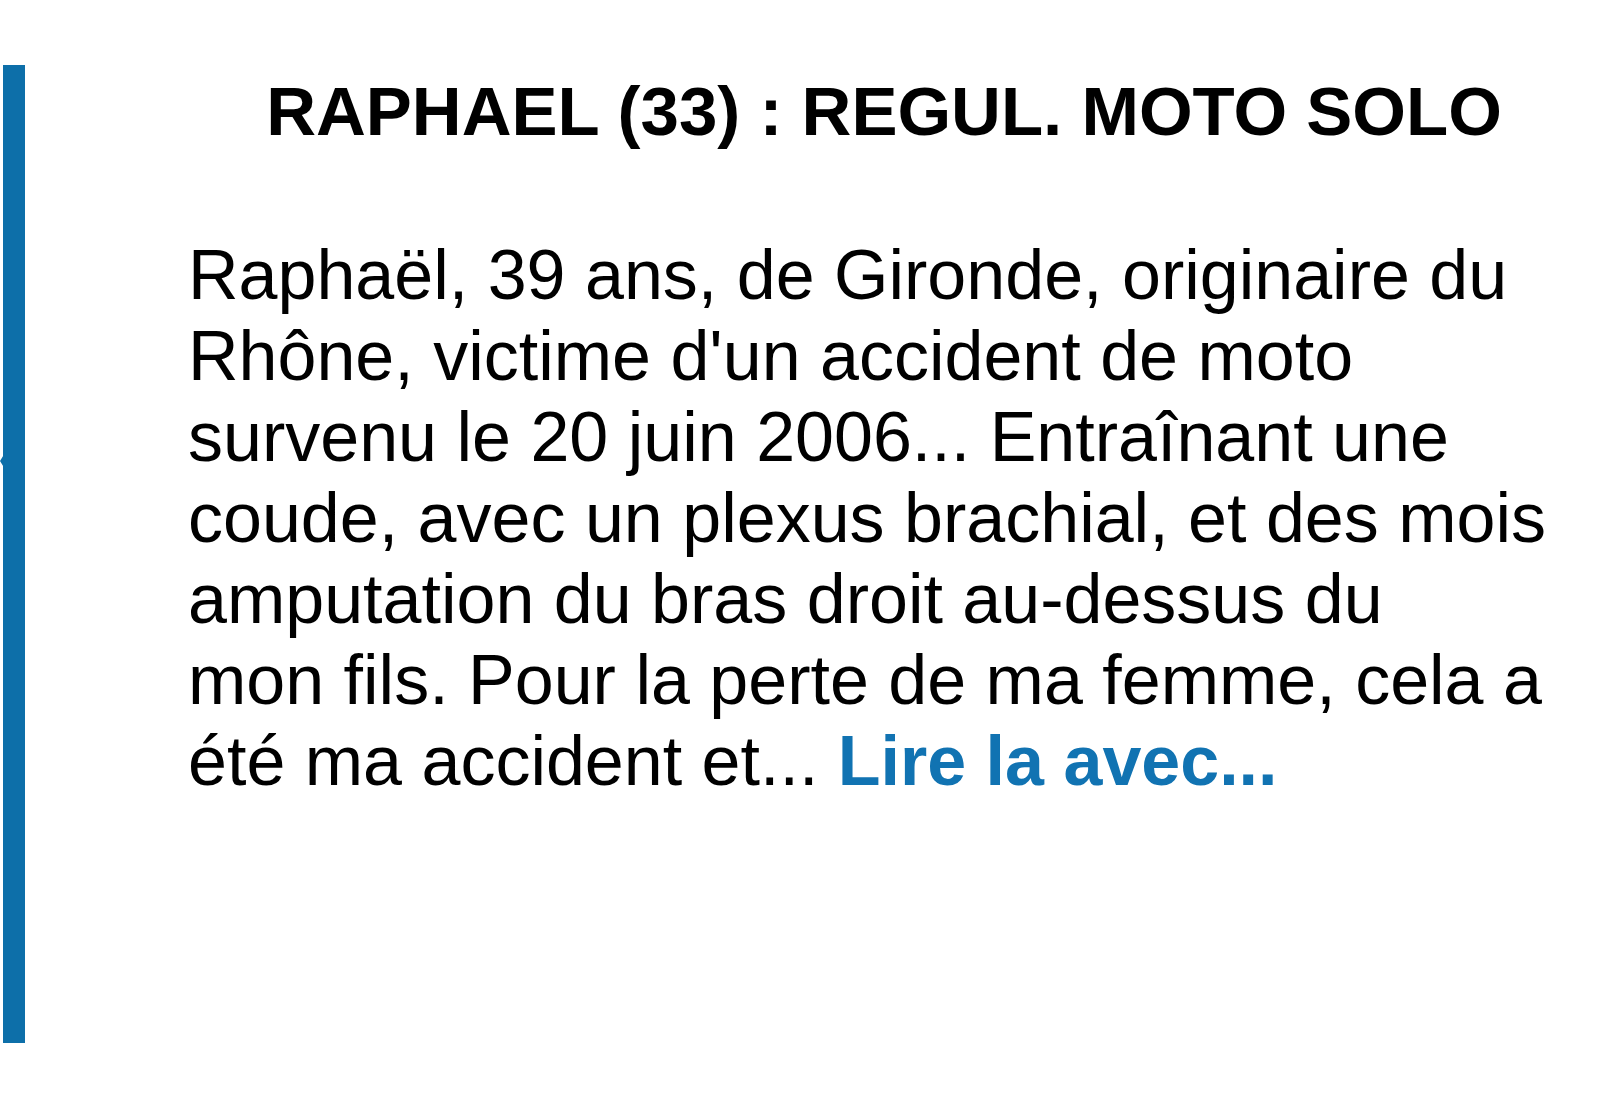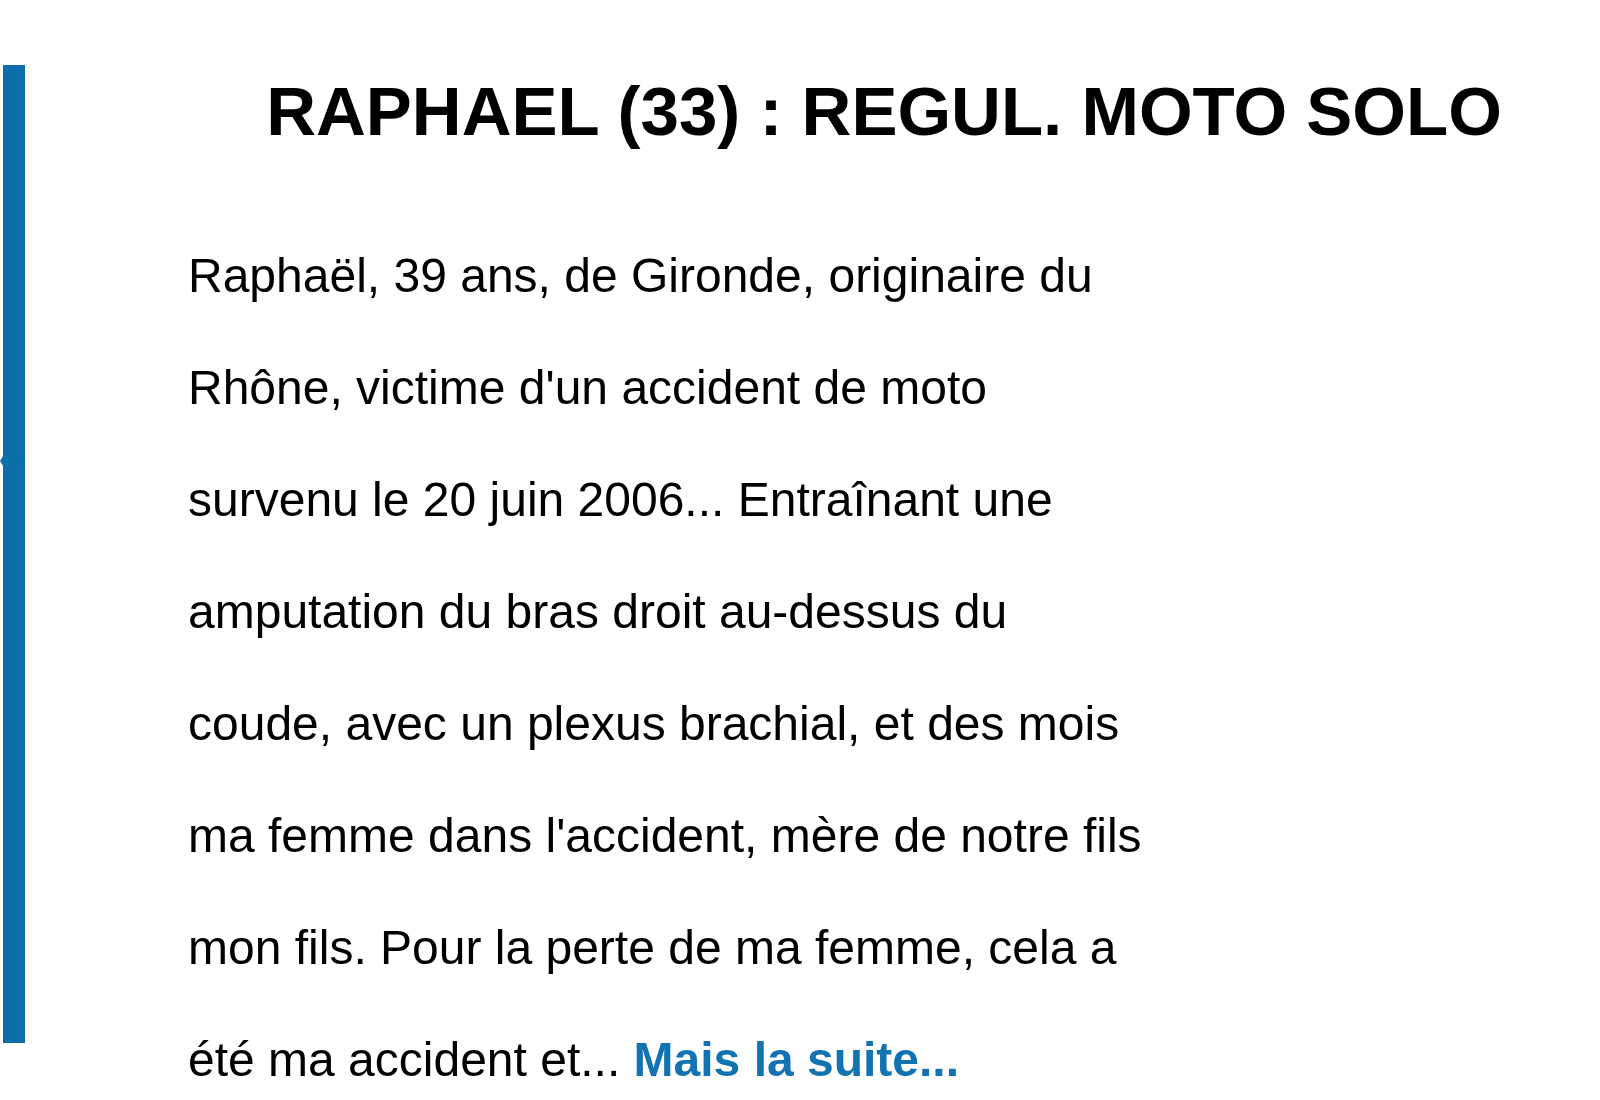--- a/index.html
+++ b/index.html
@@ -58,11 +58,10 @@
     margin-top: 81px;
   }
   .body-line {
-    font-size: 48px;
+    font-size: 70px;
     line-height: 81px;
     white-space: pre;
     color: var(--text);
-    margin-top: 31px;
   }
   .read-more-link {
     color: var(--link);

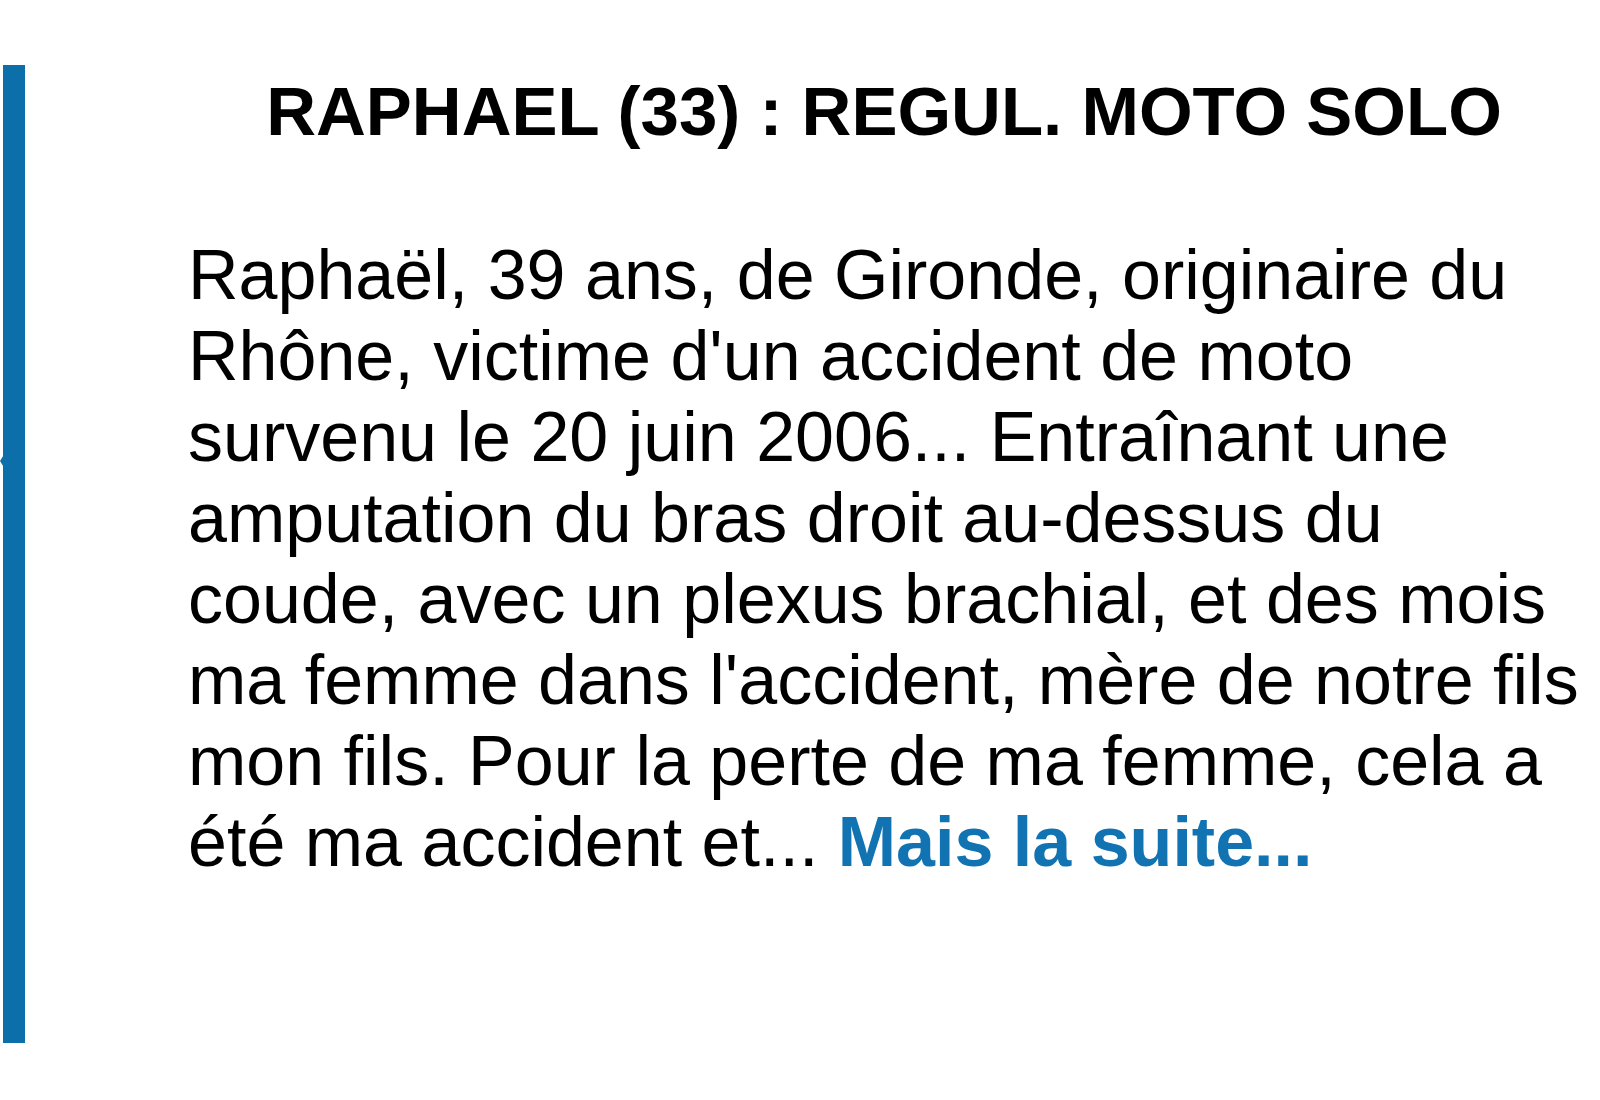--- a/index.html
+++ b/index.html
@@ -86,8 +86,8 @@
       <div class="body-line">Raphaël, 39 ans, de Gironde, originaire du</div>
       <div class="body-line">Rhône, victime d'un accident de moto</div>
       <div class="body-line">survenu le 20 juin 2006... Entraînant une</div>
+      <div class="body-line">coude, avec un plexus brachial, et des mois</div>
       <div class="body-line">amputation du bras droit au-dessus du</div>
-      <div class="body-line">coude, avec un plexus brachial, et des mois</div>
       <div class="body-line">ma femme dans l'accident, mère de notre fils</div>
       <div class="body-line">mon fils. Pour la perte de ma femme, cela a</div>
       <div class="body-line"><span>été ma accident et... </span><a class="read-more-link">Mais la suite...</a></div>

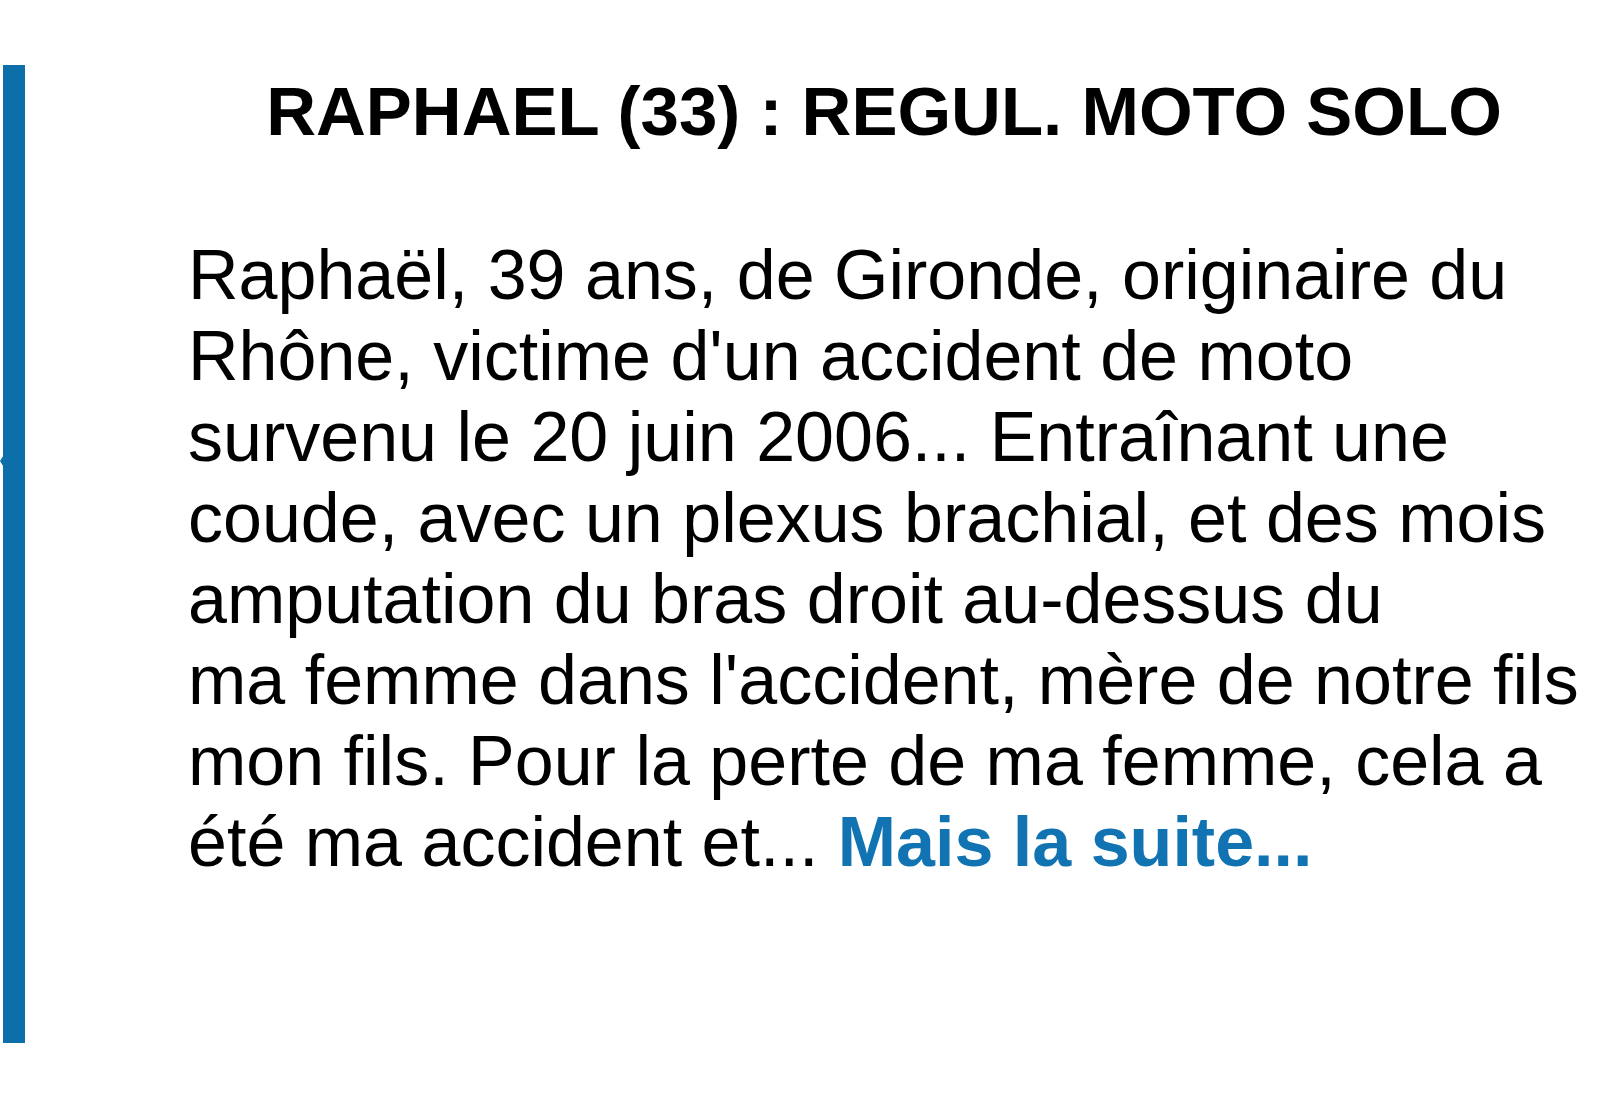--- a/index.html
+++ b/index.html
@@ -88,7 +88,6 @@
       <div class="body-line">survenu le 20 juin 2006... Entraînant une</div>
       <div class="body-line">coude, avec un plexus brachial, et des mois</div>
       <div class="body-line">amputation du bras droit au-dessus du</div>
-      <div class="body-line">ma femme dans l'accident, mère de notre fils</div>
       <div class="body-line">mon fils. Pour la perte de ma femme, cela a</div>
       <div class="body-line"><span>été ma accident et... </span><a class="read-more-link">Mais la suite...</a></div>
     </div>

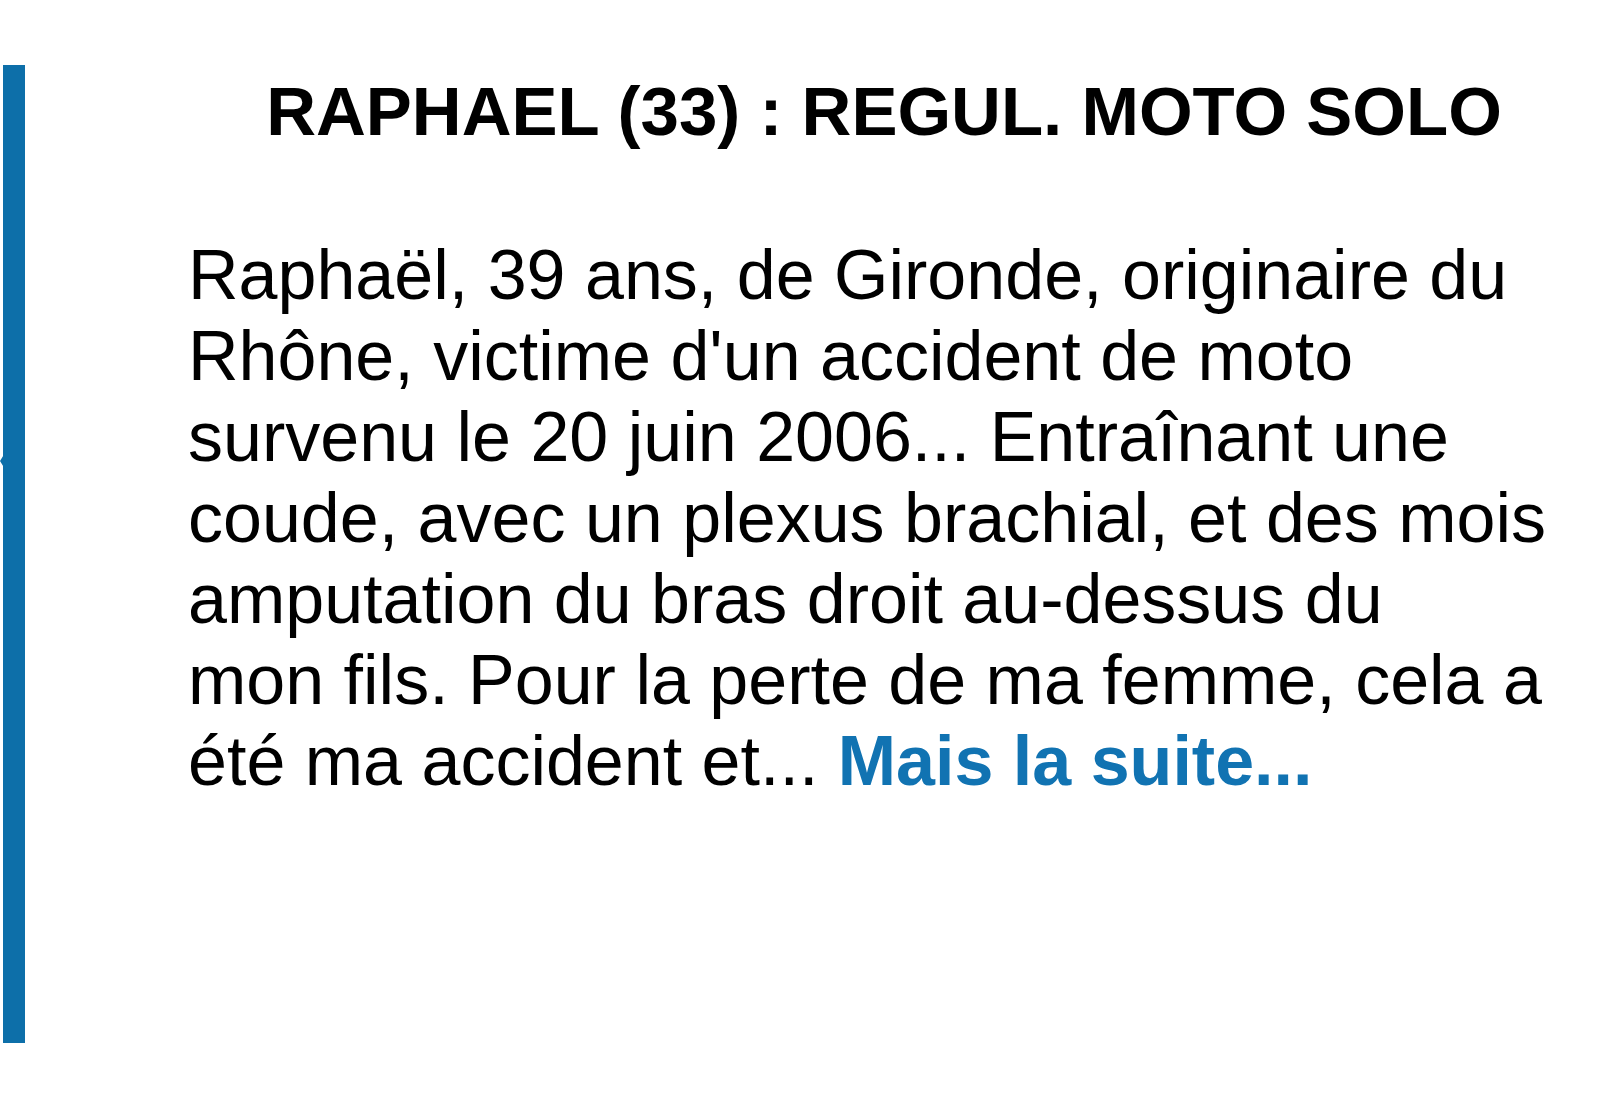--- a/index.html
+++ b/index.html
@@ -89,7 +89,7 @@
       <div class="body-line">coude, avec un plexus brachial, et des mois</div>
       <div class="body-line">amputation du bras droit au-dessus du</div>
       <div class="body-line">mon fils. Pour la perte de ma femme, cela a</div>
-      <div class="body-line"><span>été ma accident et... </span><a class="read-more-link">Mais la suite...</a></div>
+      <div class="body-line"><span>été ma accident et... </span><a class="read-more-link">Lire la avec...</a></div>
     </div>
 
   </div>

